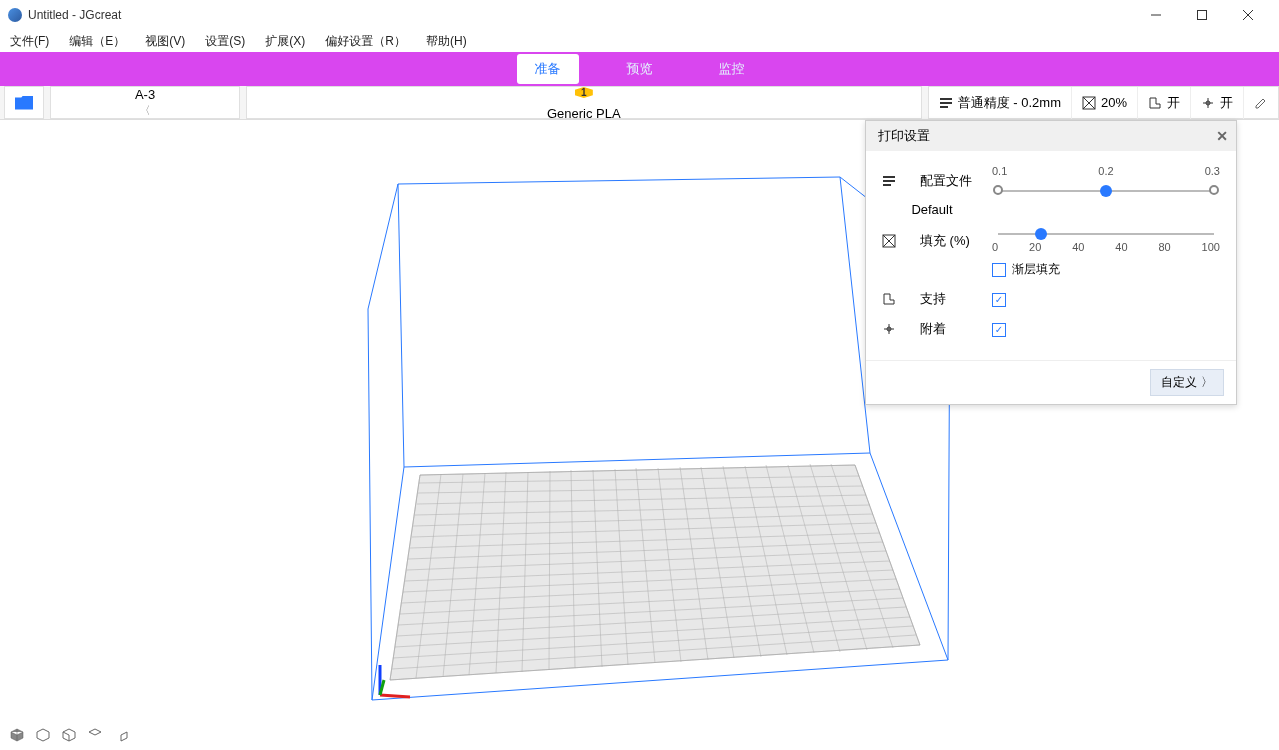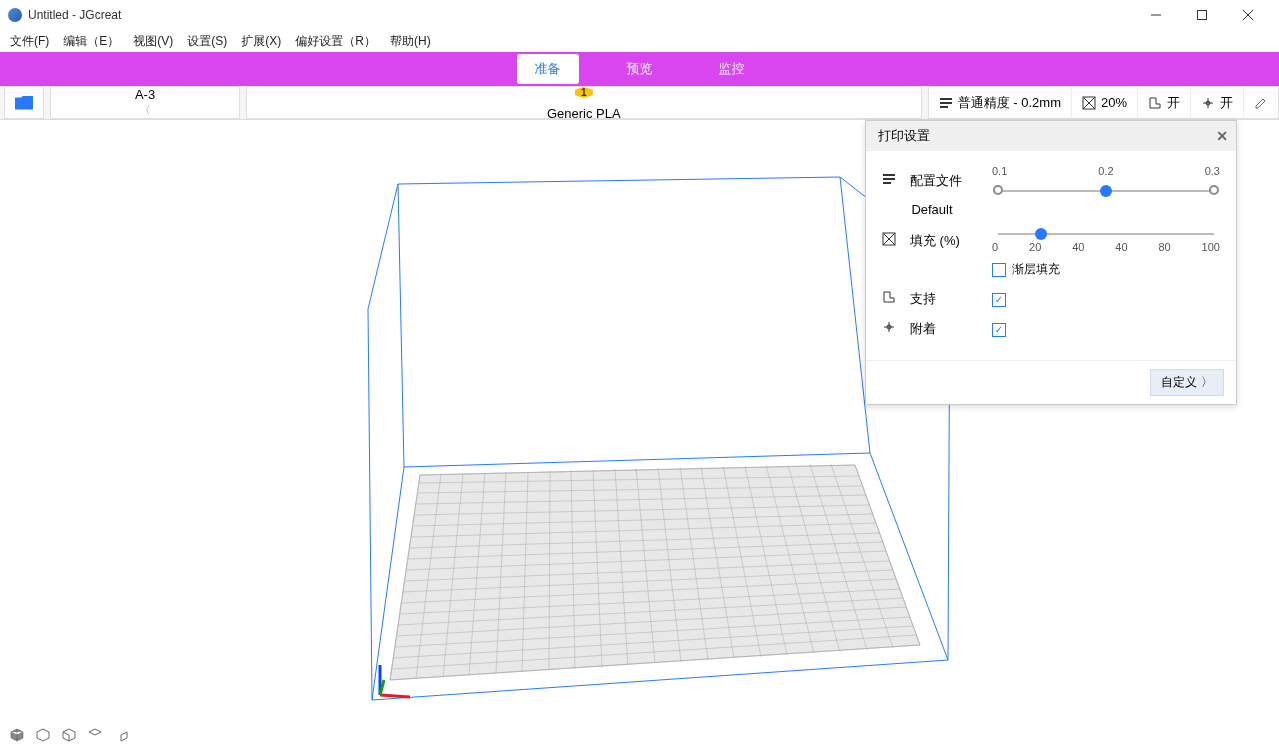--- a/index.html
+++ b/index.html
@@ -10,7 +10,7 @@
 .win-controls { display:flex; }
 .win-btn { width:46px; height:30px; display:flex; align-items:center; justify-content:center; cursor:pointer; }
 .win-btn svg { width:10px; height:10px; }
-.menubar { height:22px; display:flex; align-items:center; padding:0 4px; font-size:12px; color:#222; gap:2px; }
+.menubar { height:22px; display:flex; align-items:center; padding:0 4px; font-size:12px; color:#222; gap:8px; }
 .menu-item { padding:2px 6px; cursor:pointer; }
 .tabbar { height:34px; background:#d946ef; display:flex; align-items:center; justify-content:center; gap:30px; font-size:13px; }
 .tab { color:#e3f2fd; padding:6px 18px; cursor:pointer; border-radius:3px; }

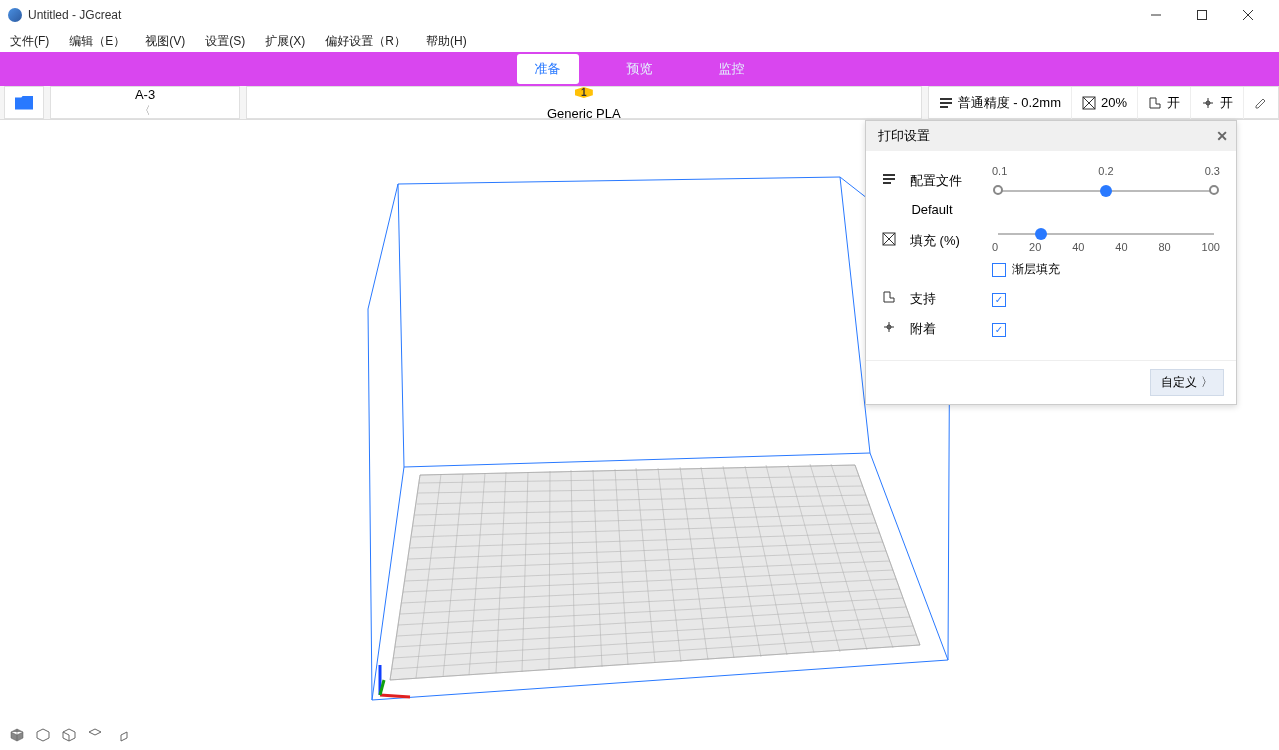--- a/index.html
+++ b/index.html
@@ -33,7 +33,7 @@
 .panel-close { cursor:pointer; color:#666; font-size:14px; font-weight:bold; }
 .panel-body { padding:14px 16px 10px; font-size:13px; }
 .prow { display:flex; align-items:center; margin-bottom:12px; gap:10px; }
-.prow .plabel { width:100px; display:flex; gap:14px; }
+.prow .plabel { width:100px; display:flex; align-items:center; gap:24px; }
 .prow .pcontrol { flex:1; }
 .slider-ticks { display:flex; justify-content:space-between; font-size:11px; color:#555; margin-bottom:13px; }
 .slider-track { height:2px; background:#bbb; position:relative; margin:4px 6px; }

